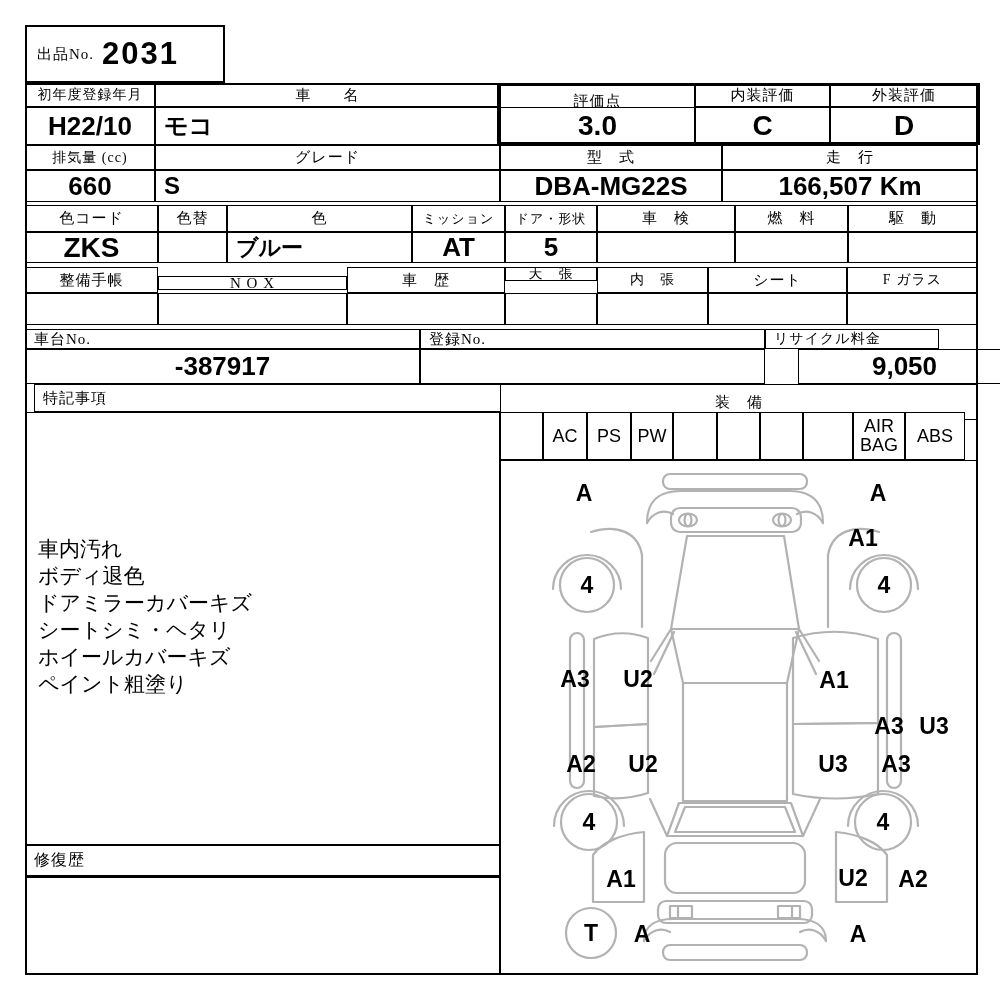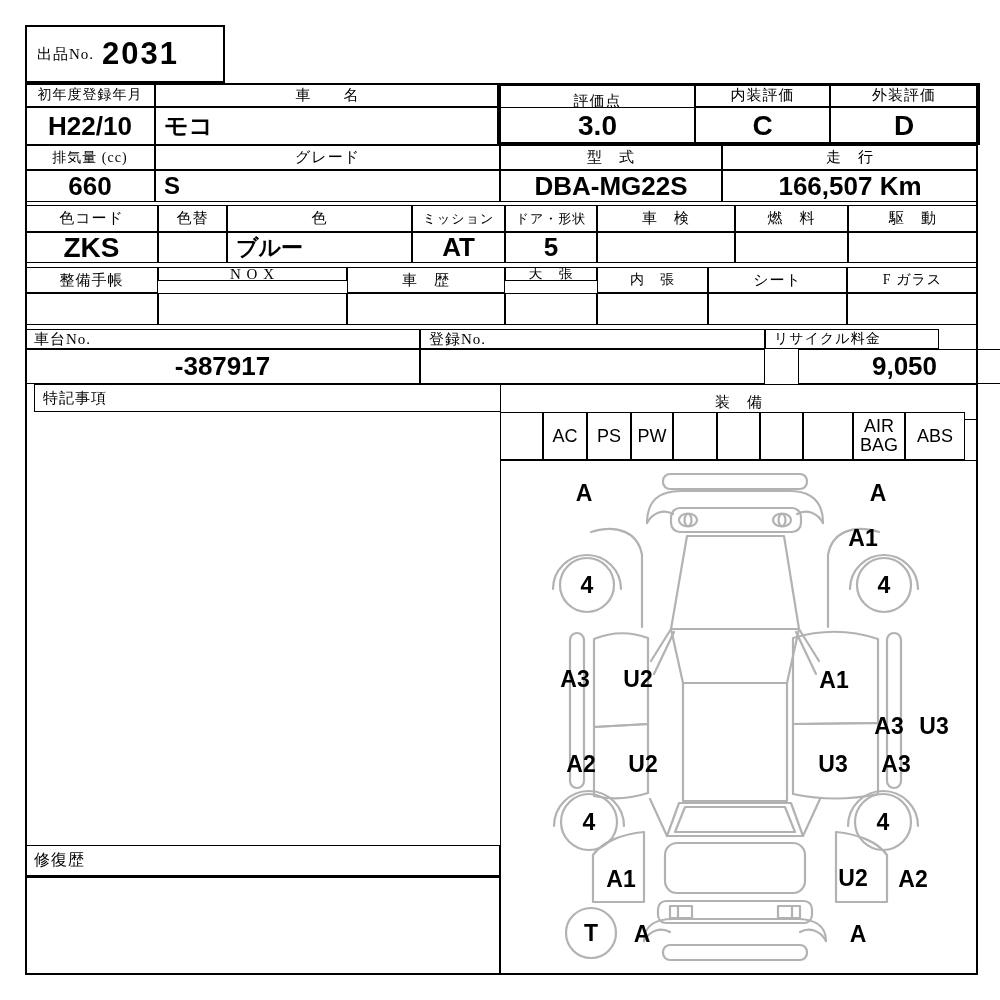--- a/index.html
+++ b/index.html
@@ -78,7 +78,7 @@
   <div class="cell" style="left:848px;top:232px;width:130px;height:31px"></div>
 
   <div class="cell hdr s15" style="left:25px;top:267px;width:133px;height:26px">整備手帳</div>
-  <div class="cell hdr s15" style="left:158px;top:267px;width:189px;height:14px">N O X</div>
+  <div class="cell hdr s15" style="left:158px;top:276px;width:189px;height:14px">N O X</div>
   <div class="cell hdr s15" style="left:347px;top:267px;width:158px;height:26px">車　歴</div>
   <div class="cell hdr s14" style="left:505px;top:267px;width:92px;height:14px">天　張</div>
   <div class="cell hdr s14" style="left:597px;top:267px;width:111px;height:26px">内　張</div>

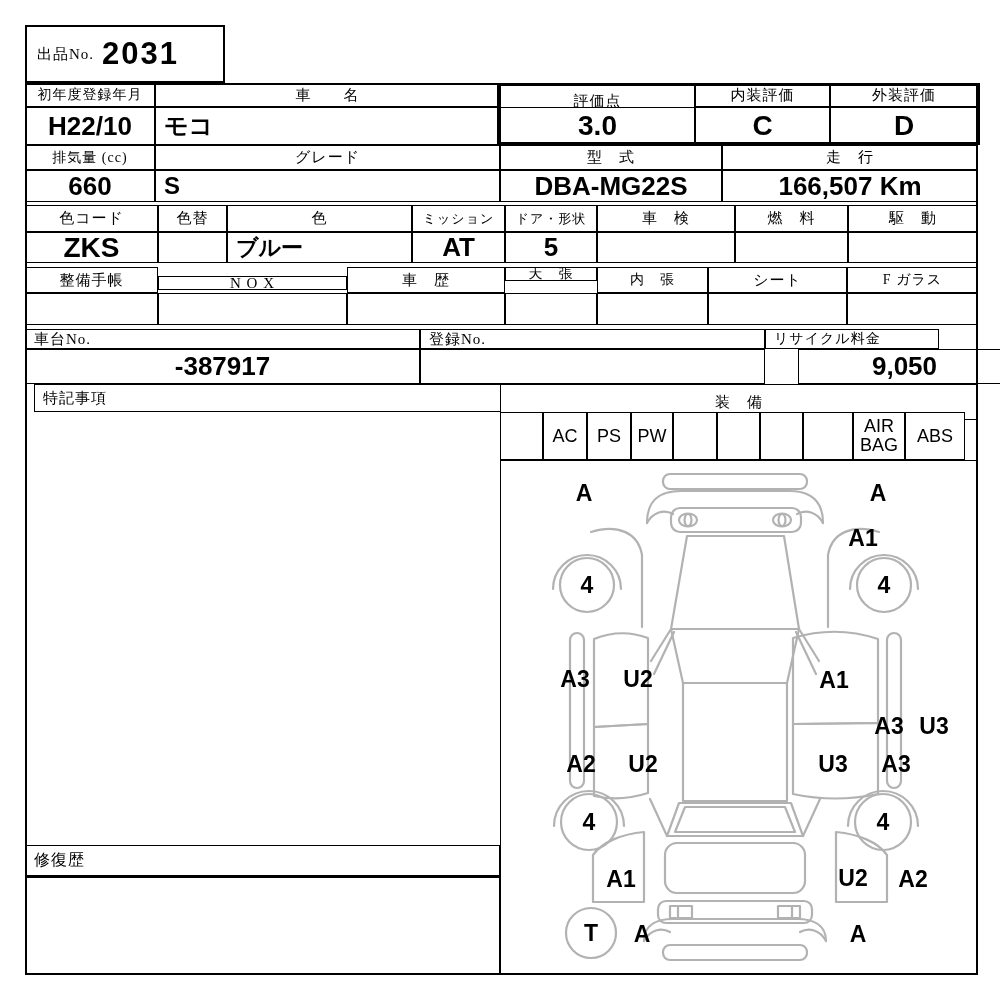--- a/index.html
+++ b/index.html
@@ -116,6 +116,14 @@
     <div class="cell" style="left:905px;top:412px;width:60px;height:48px">ABS</div>
   </div>
 
+  <div id="notes-box">
+    <div class="note-line">車内汚れ</div>
+    <div class="note-line">ボディ退色</div>
+    <div class="note-line">ドアミラーカバーキズ</div>
+    <div class="note-line">シートシミ・ヘタリ</div>
+    <div class="note-line">ホイールカバーキズ</div>
+    <div class="note-line">ペイント粗塗り</div>
+  </div>
 
   <div class="cell hdr s16 leftal" style="left:25px;top:845px;width:475px;height:32px;border-bottom-width:2px">修復歴</div>
   <div class="cell" style="left:25px;top:877px;width:475px;height:98px"></div>

